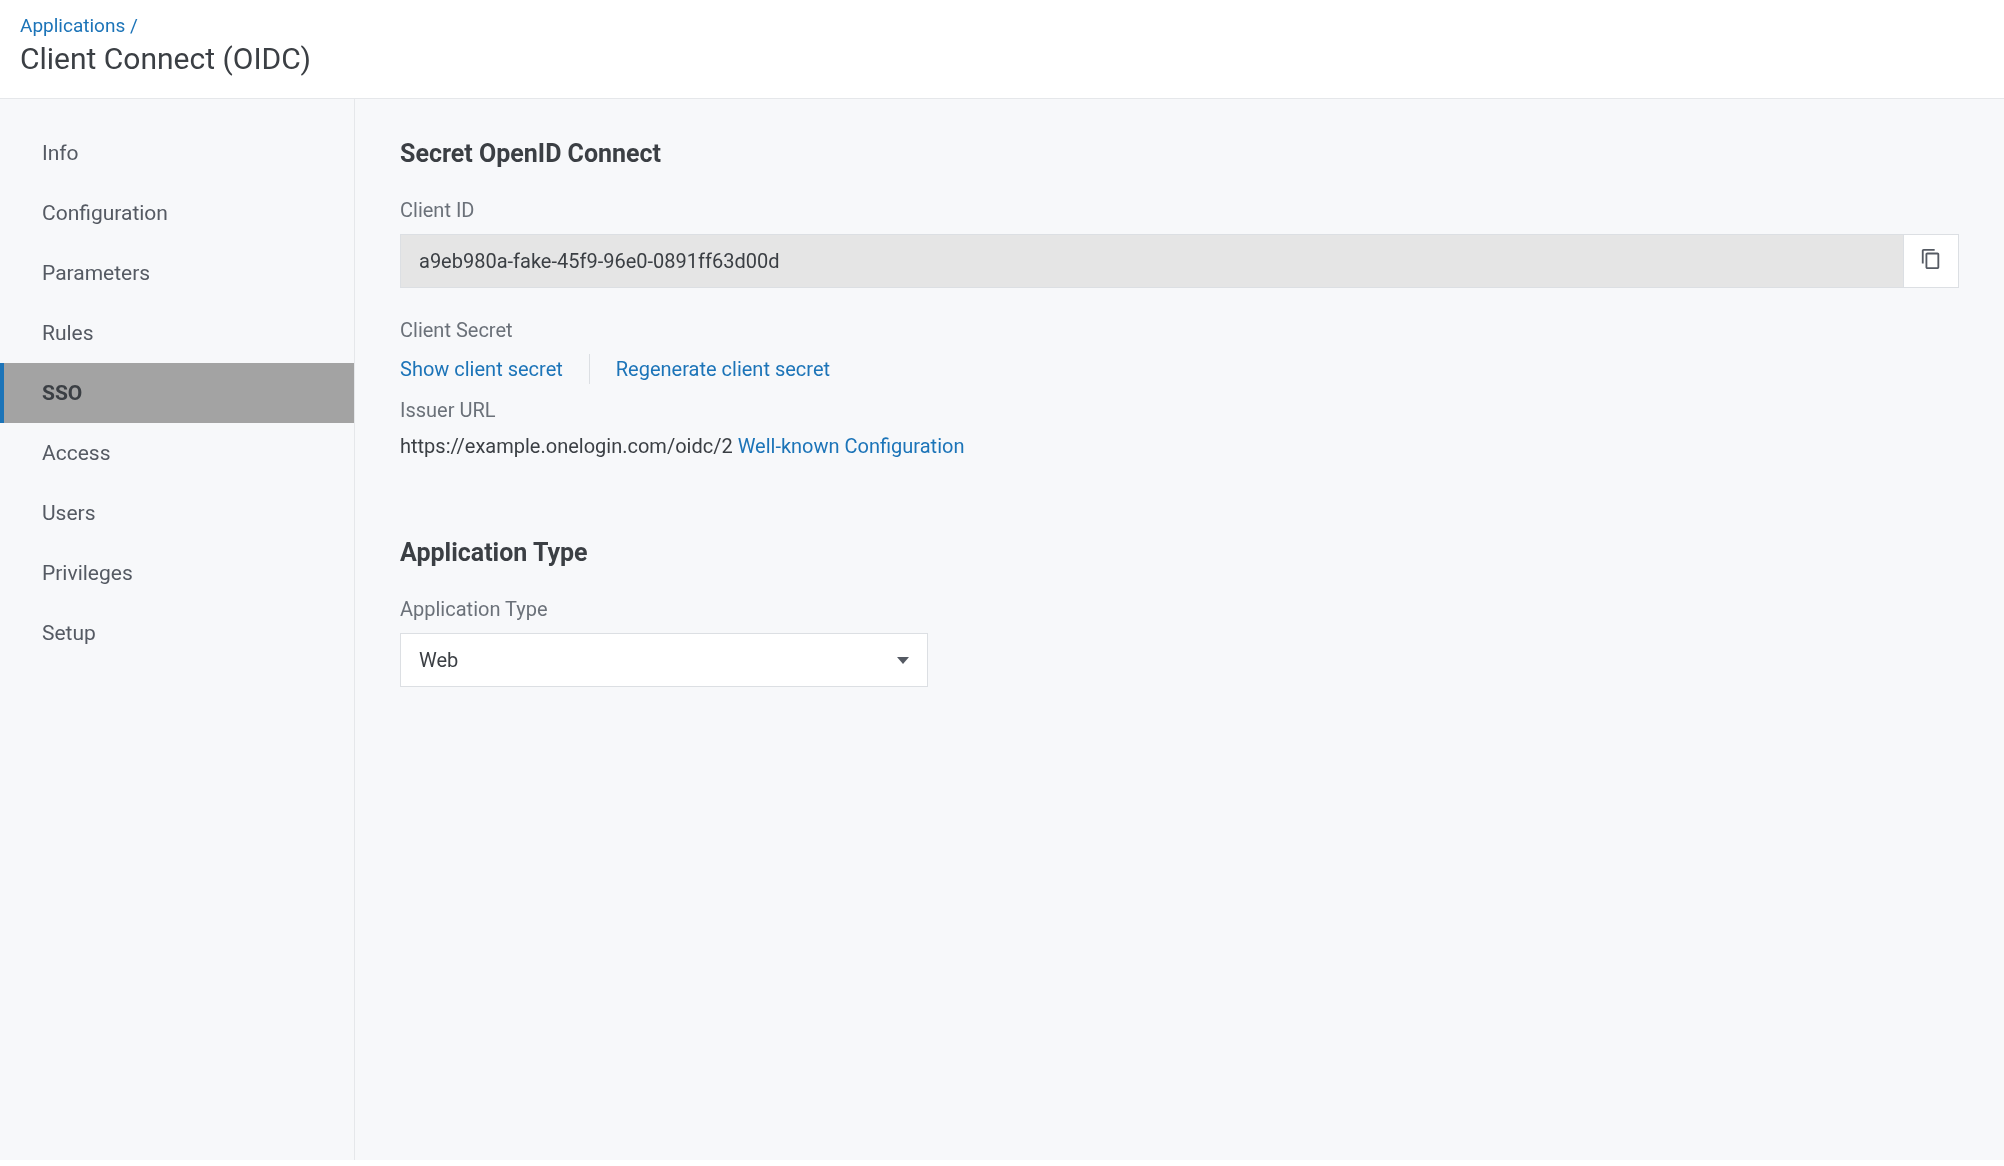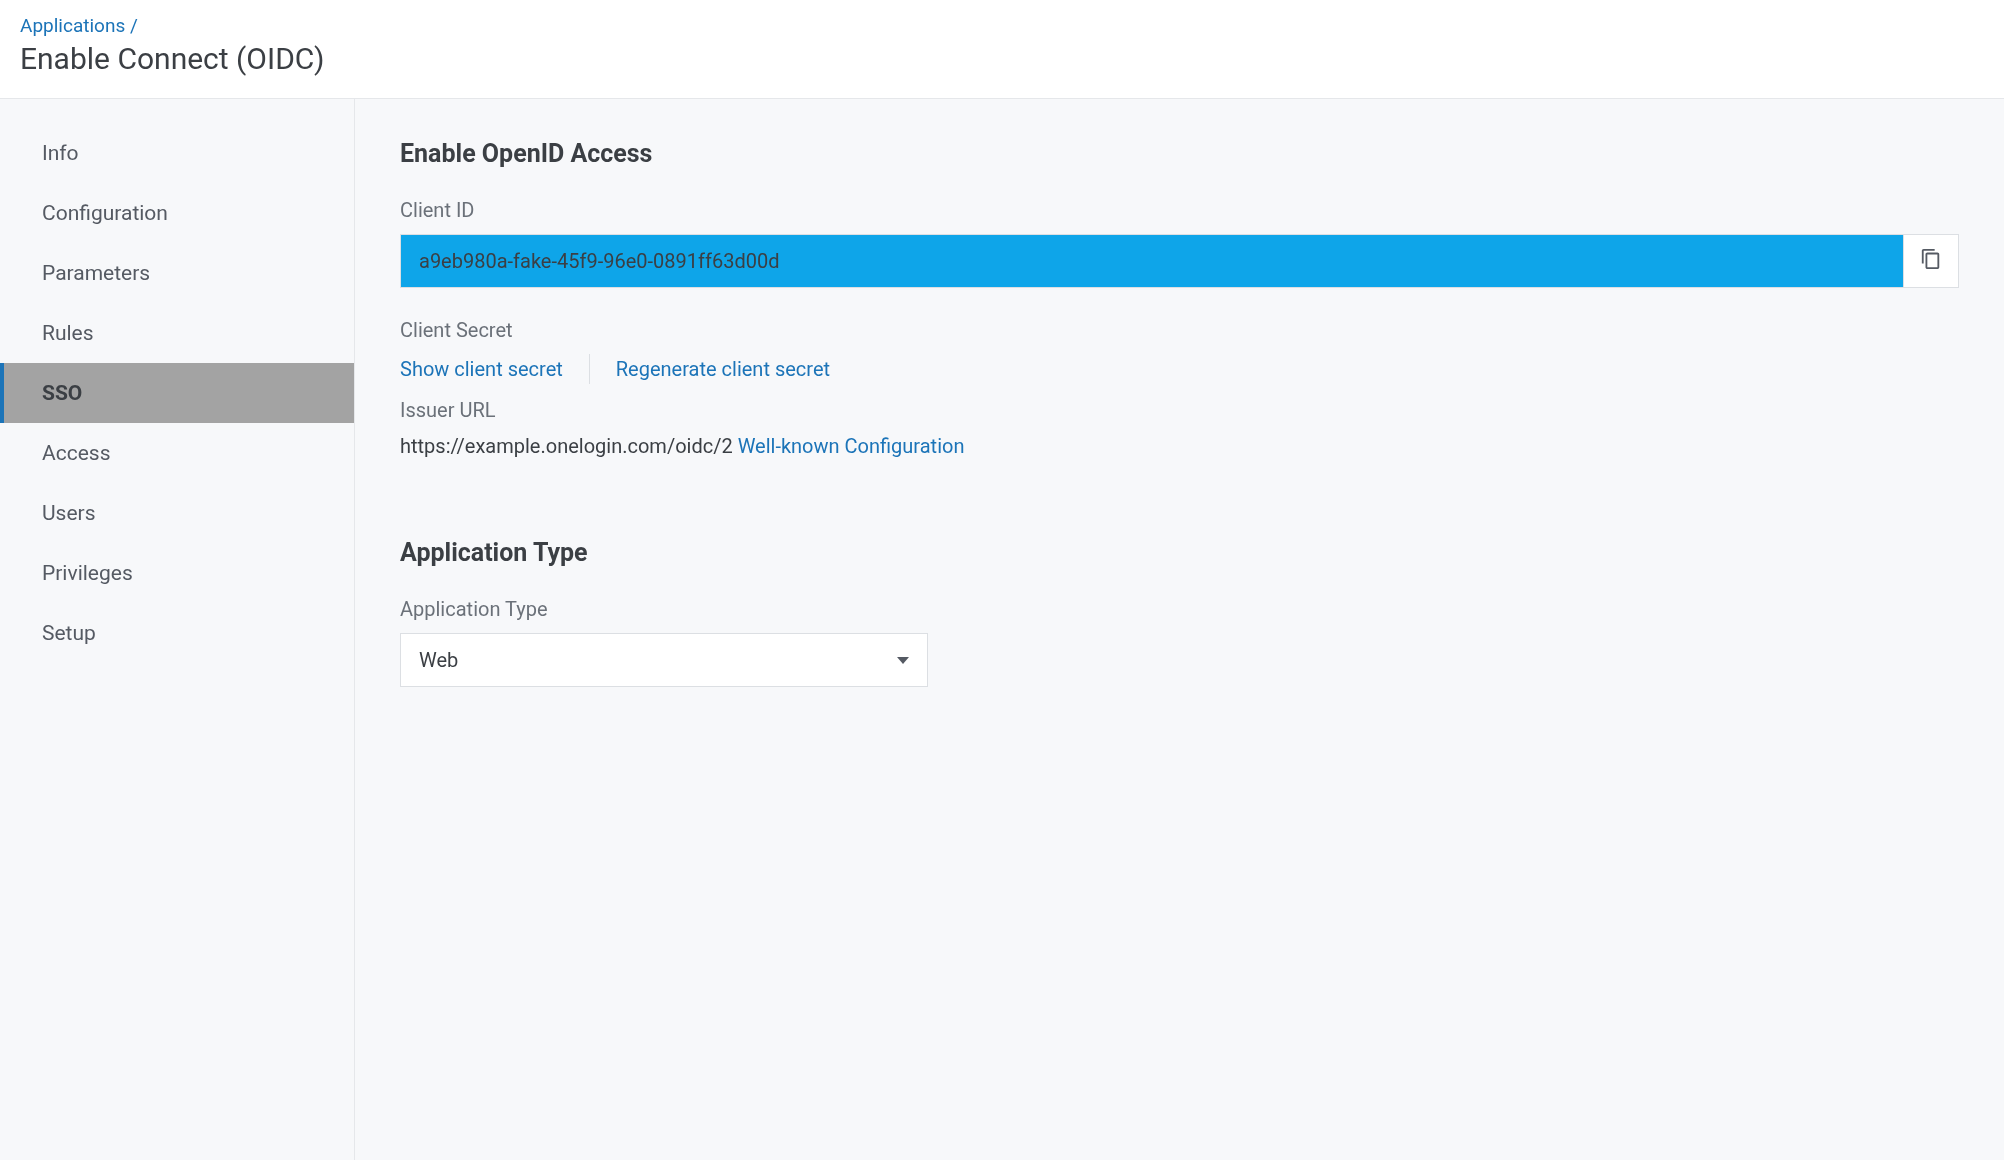--- a/index.html
+++ b/index.html
@@ -143,7 +143,7 @@
     <a href="#">Applications</a>
     <span>/</span>
   </div>
-  <h1 class="page-title">Enable Connect (OIDC)</h1>
+  <h1 class="page-title">Client Connect (OIDC)</h1>
 </div>
 
 <div class="body-wrap">

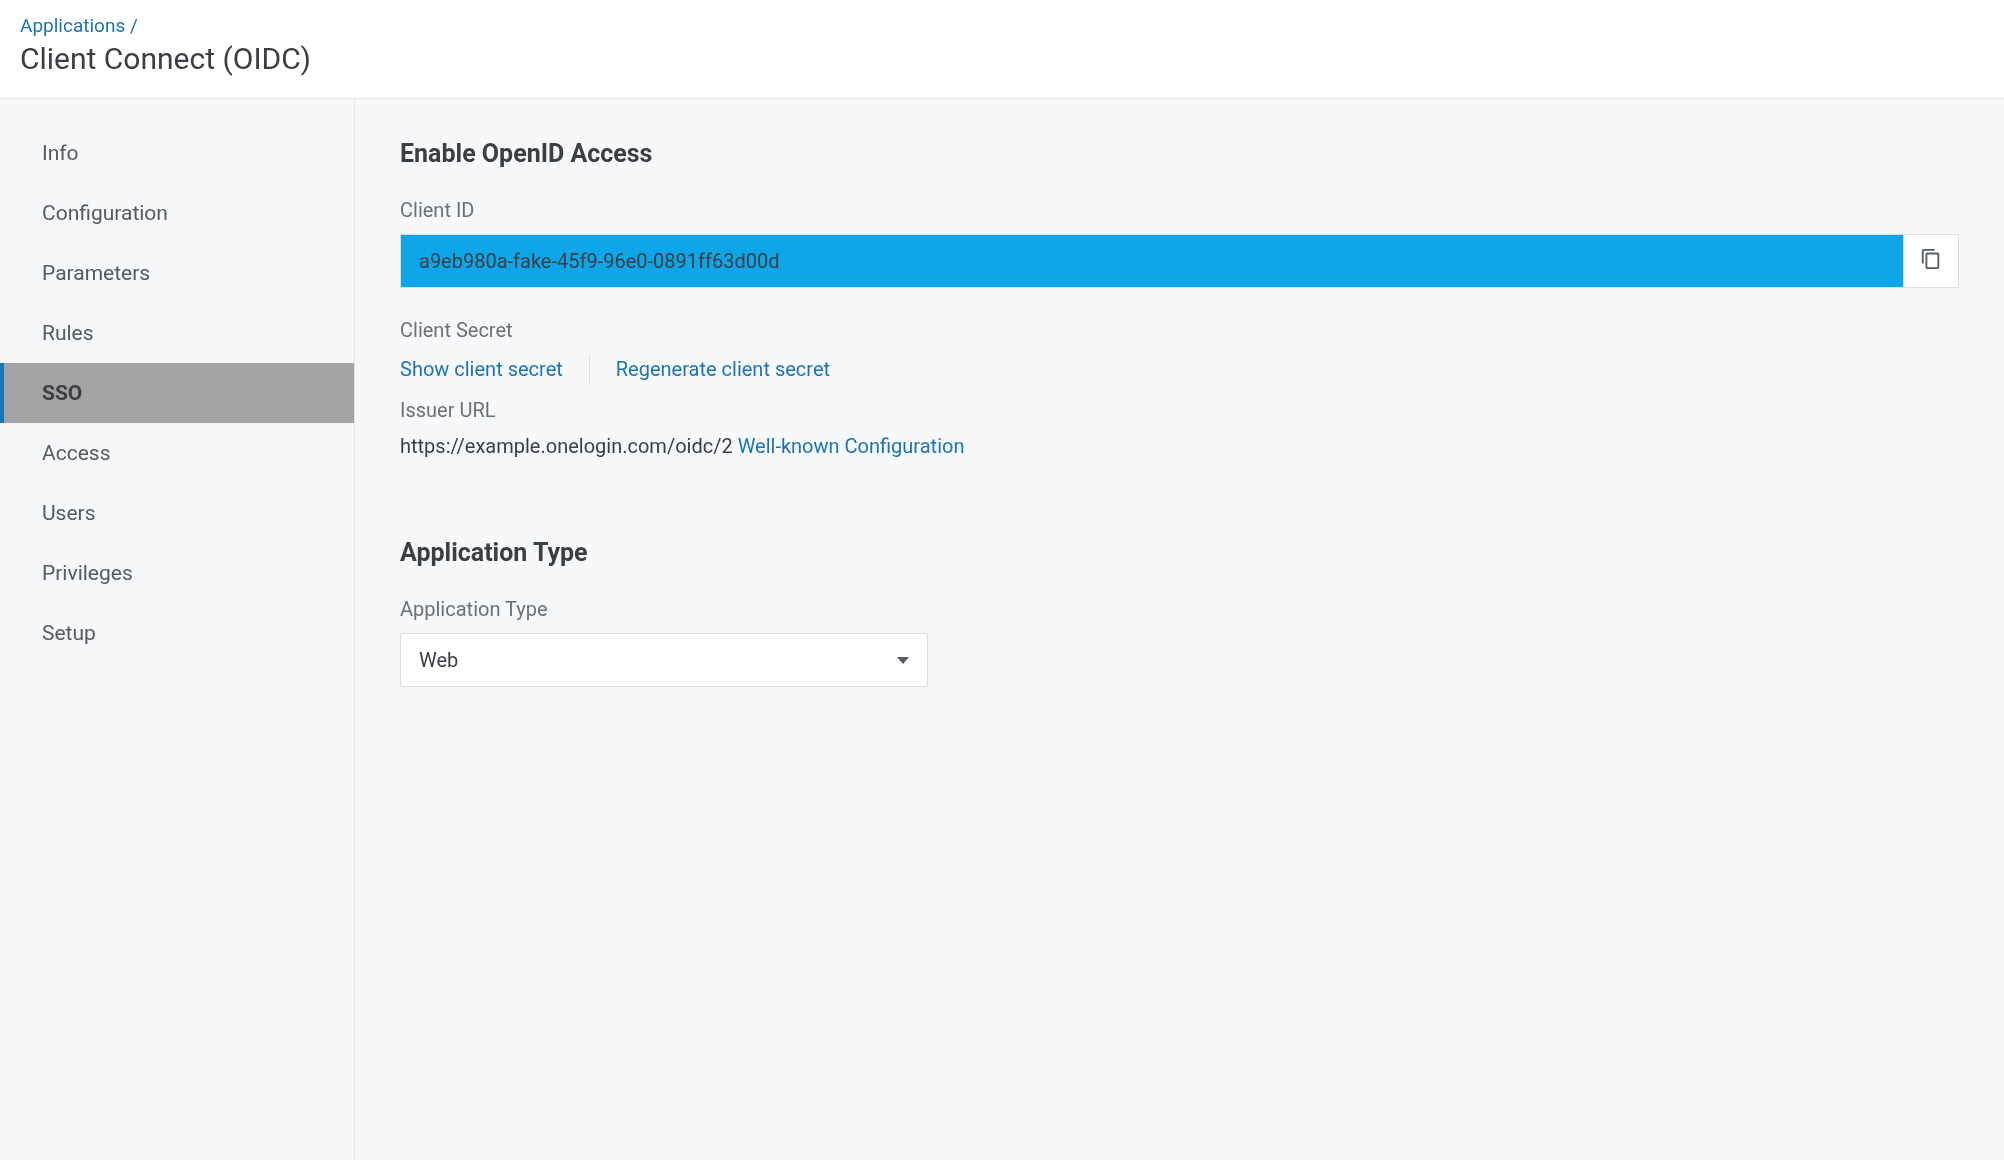--- a/index.html
+++ b/index.html
@@ -161,7 +161,7 @@
 
   <main class="main">
 
-    <h2 class="section-title">Enable OpenID Access</h2>
+    <h2 class="section-title">Secret OpenID Connect</h2>
 
     <div class="field-label">Client ID</div>
     <div class="input-row">

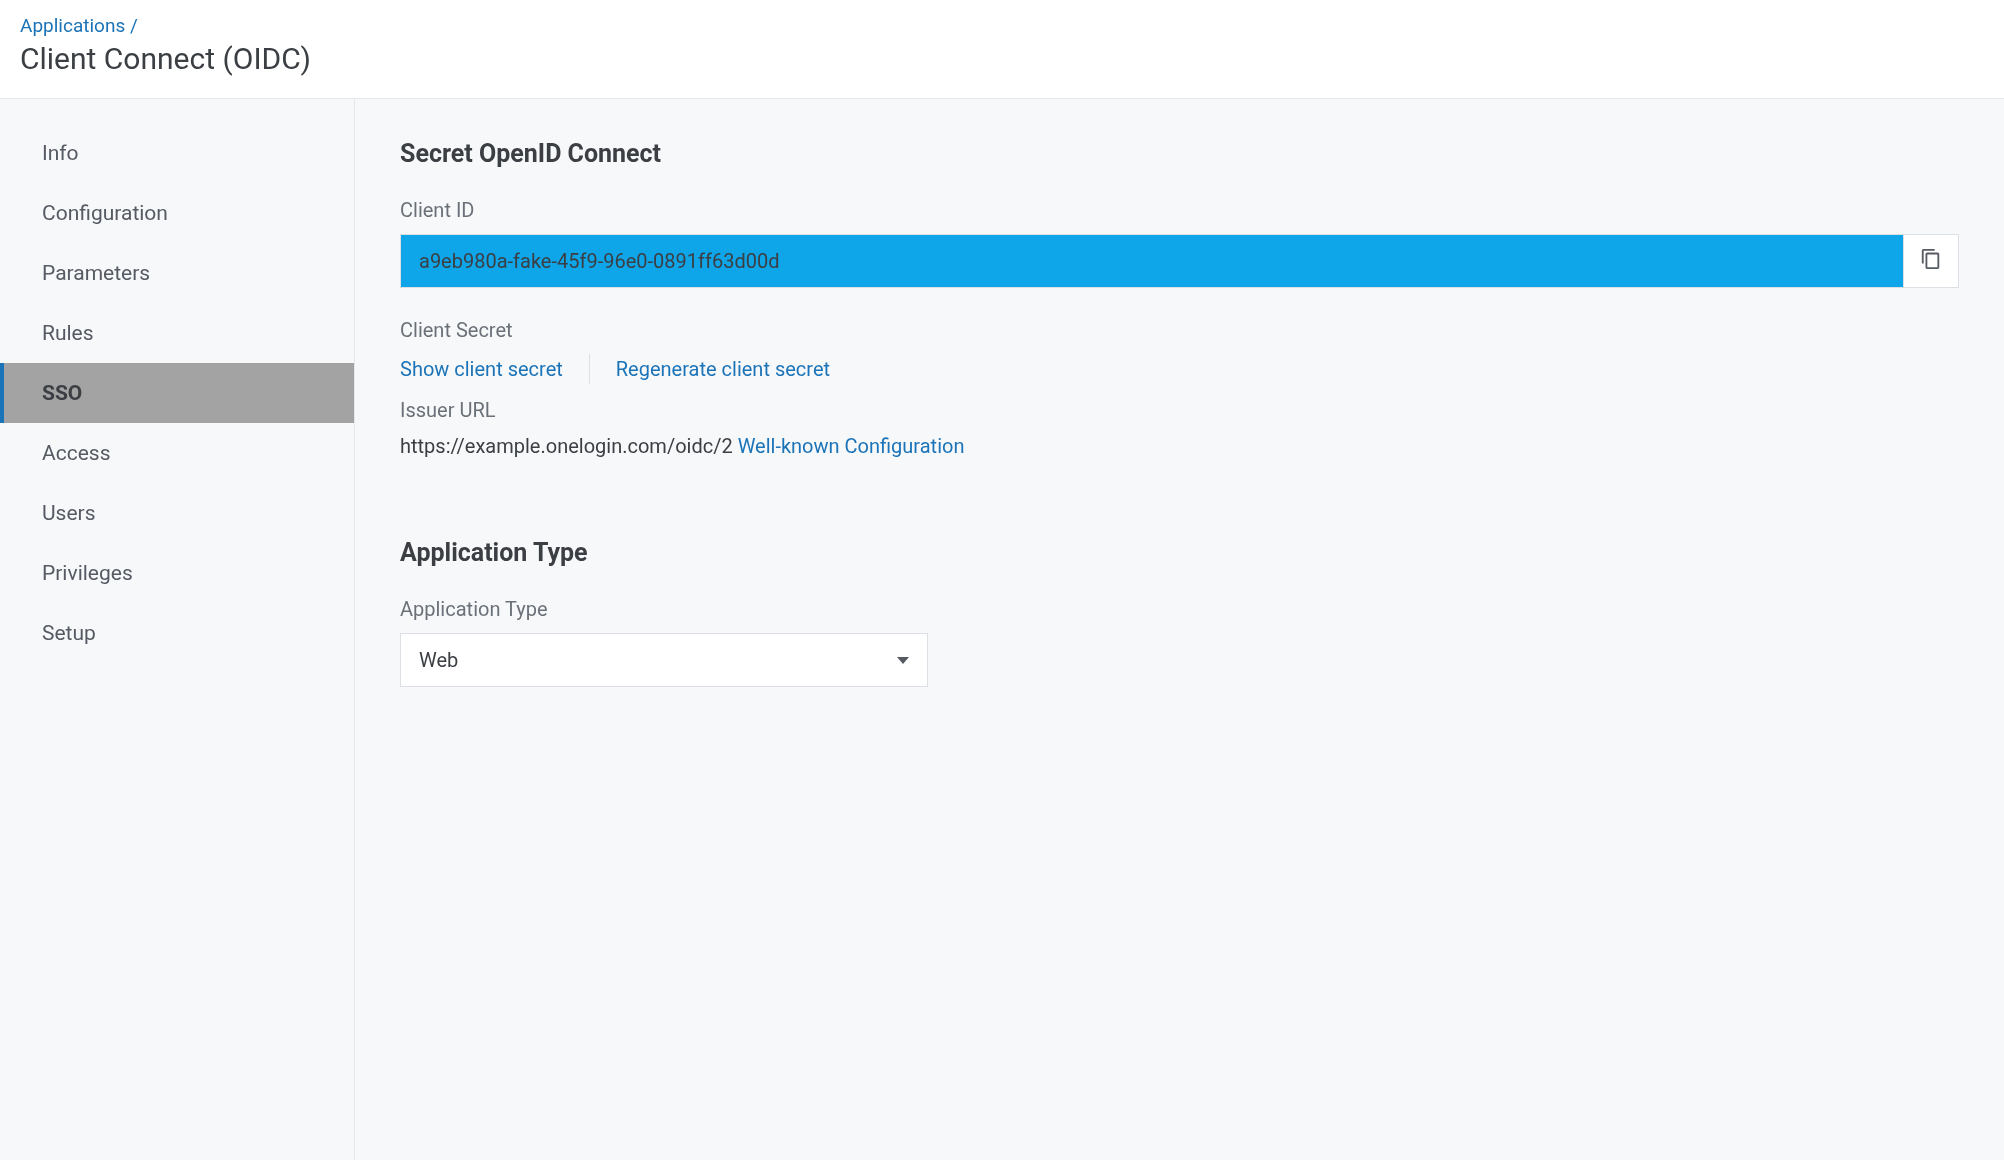--- a/index.html
+++ b/index.html
@@ -73,7 +73,7 @@
   .input-box {
     flex: 1;
     border: 1px solid #dcdfe3;
-    background: #0ea5e9;
+    background: #e5e5e5;
     padding: 14px 18px;
     font-size: 20px;
     color: #3b3f44;

